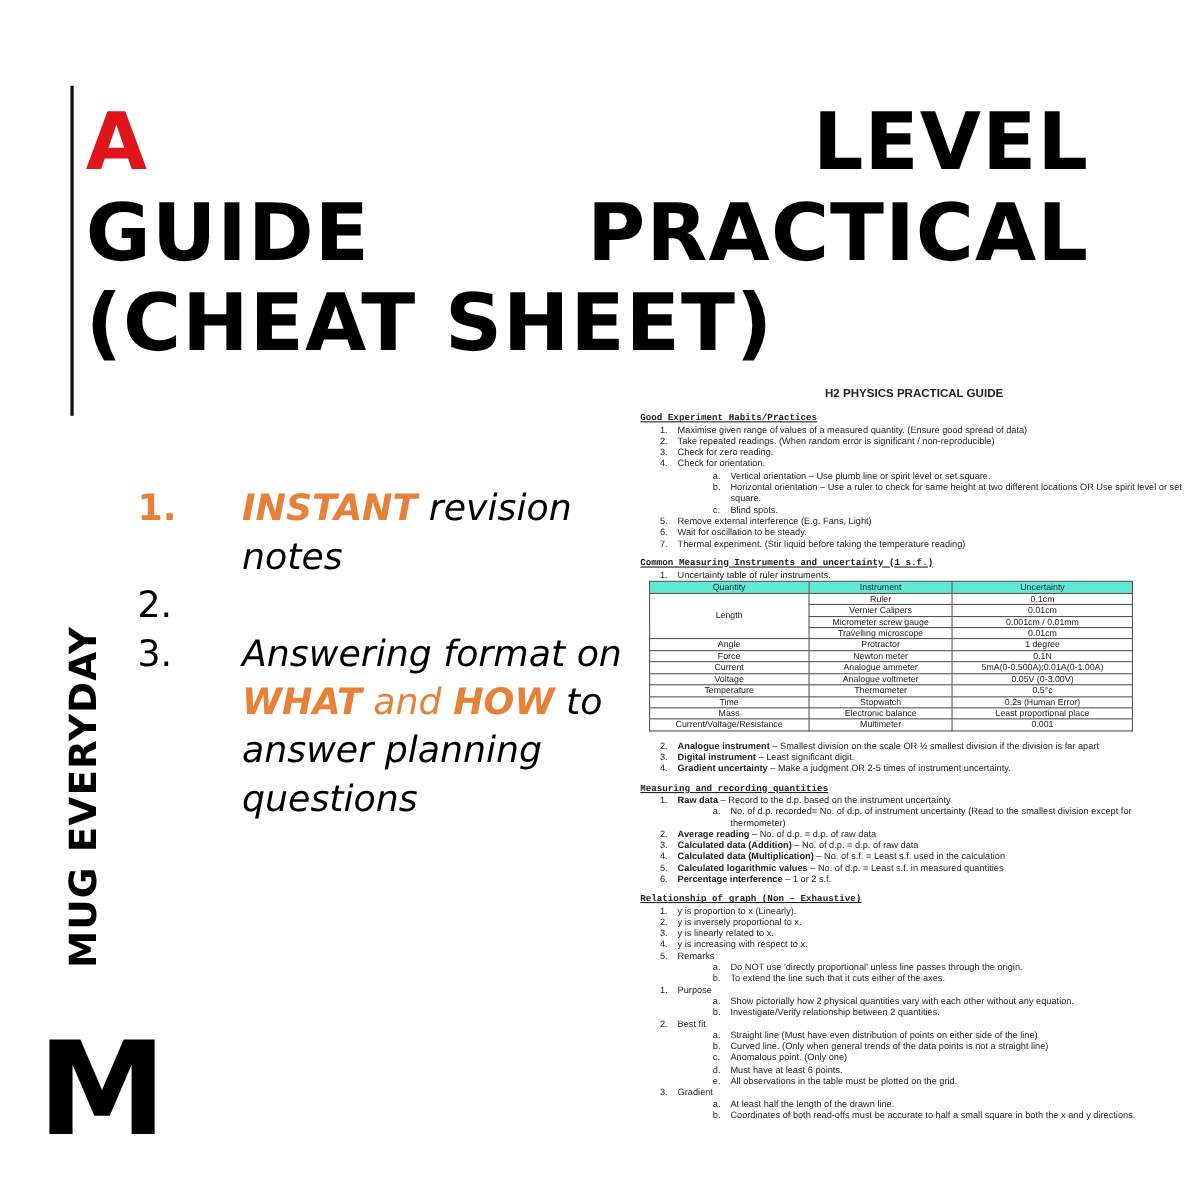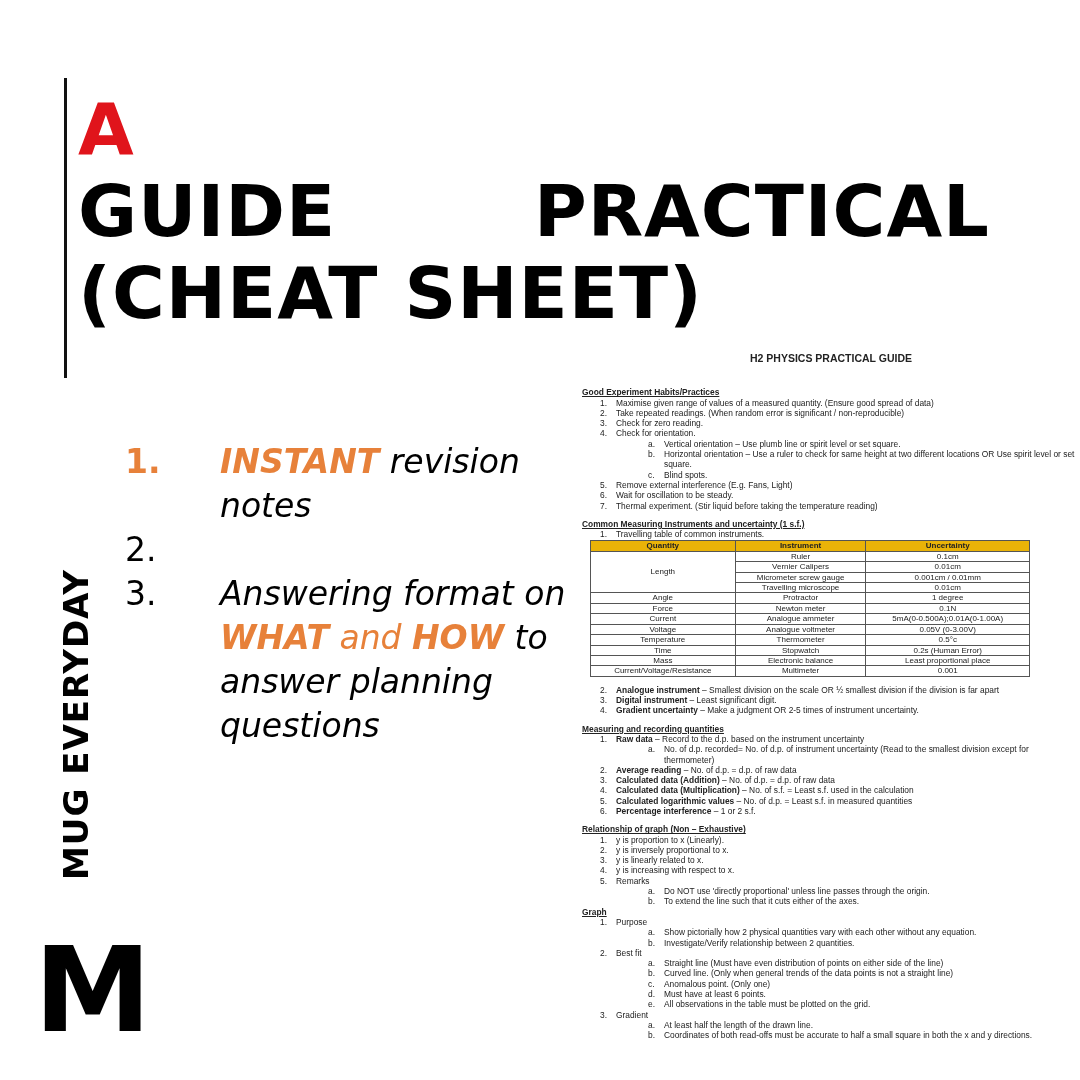--- a/index.html
+++ b/index.html
@@ -43,6 +43,7 @@
 <div class="title">
   <div class="title-row">
     <span class="red">A</span>
+    <span>LEVEL</span>
   </div>
   <div class="title-row">
     <span>GUIDE</span>

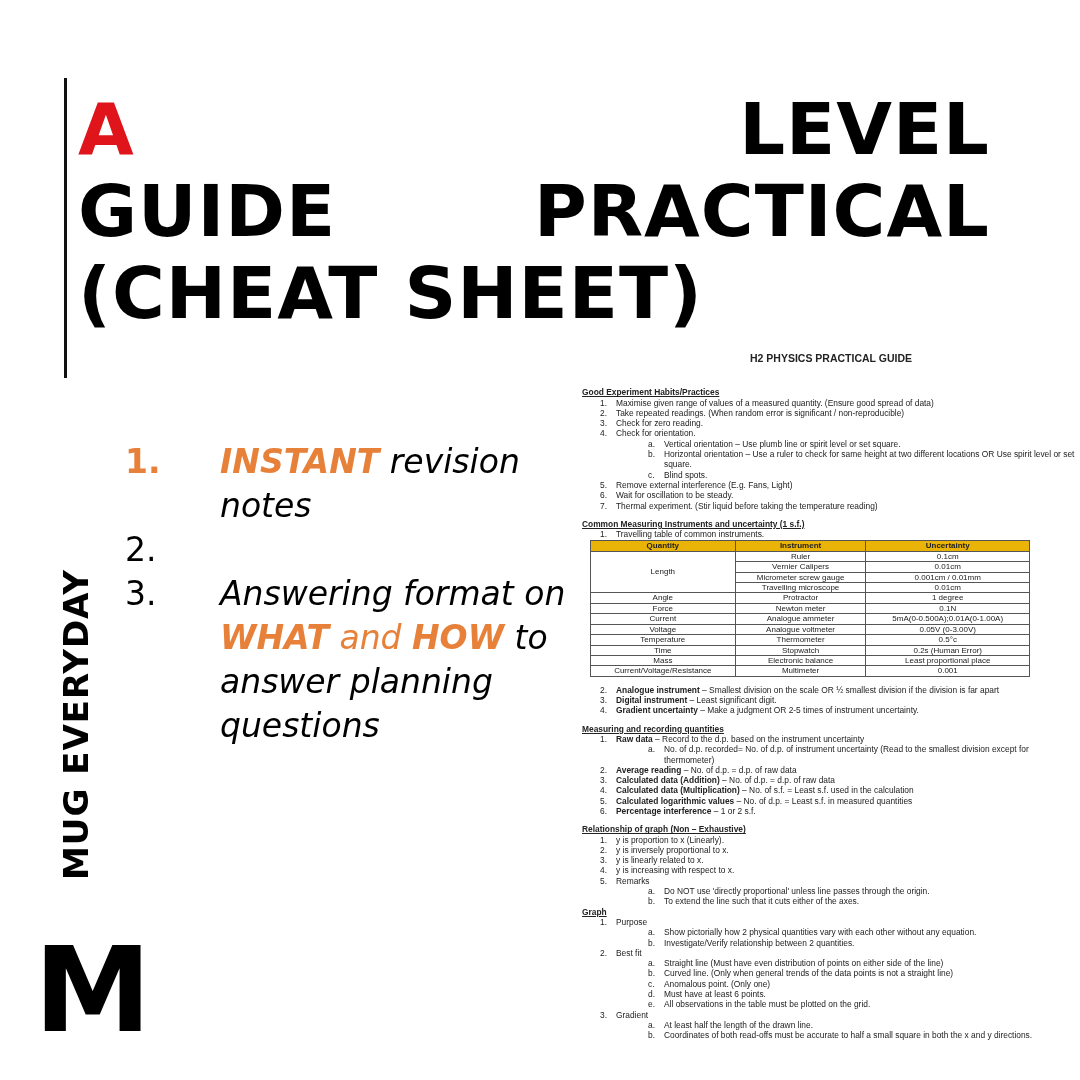--- a/index.html
+++ b/index.html
@@ -23,7 +23,7 @@
   .bold { font-weight:bold; }
 
   .doc { position:absolute; left:582px; top:348px; width:498px; height:732px; overflow:hidden; font-family:"Liberation Sans", sans-serif; font-size:8.4px; line-height:10.3px; color:#222; }
-  .doc-title { text-align:center; font-weight:bold; font-size:10.5px; margin:5px 0 24px 0; }
+  .doc-title { text-align:center; font-weight:bold; font-size:10.5px; margin:5px 0 12px 0; }
   .sec { font-weight:bold; text-decoration:underline; margin-top:0; }
   .li { display:flex; padding-left:18px; }
   .li .n { width:16px; flex:none; }

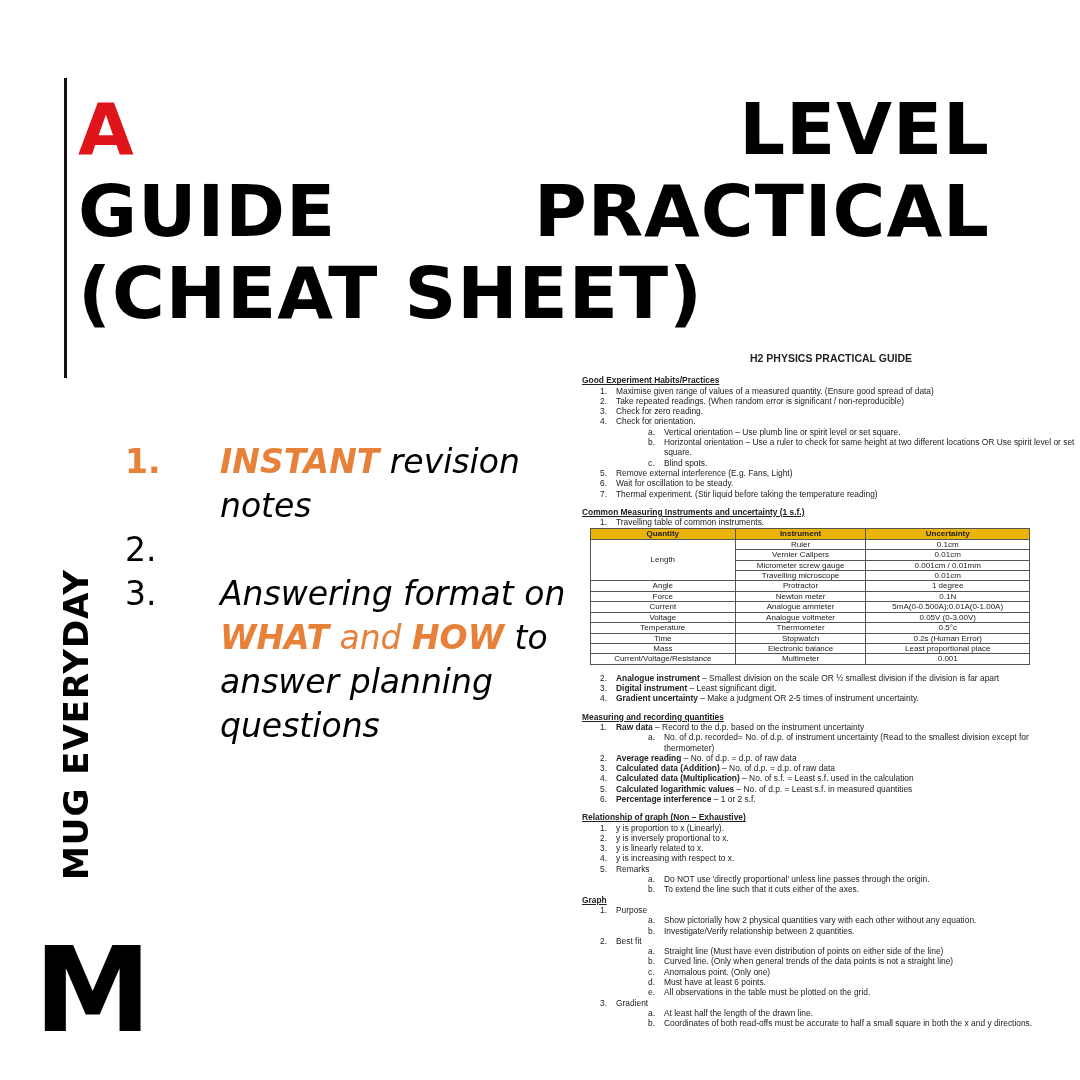--- a/index.html
+++ b/index.html
@@ -24,7 +24,7 @@
 
   .doc { position:absolute; left:582px; top:348px; width:498px; height:732px; overflow:hidden; font-family:"Liberation Sans", sans-serif; font-size:8.4px; line-height:10.3px; color:#222; }
   .doc-title { text-align:center; font-weight:bold; font-size:10.5px; margin:5px 0 12px 0; }
-  .sec { font-weight:bold; text-decoration:underline; margin-top:0; }
+  .sec { font-weight:bold; text-decoration:underline; margin-top:0;font-family:Liberation Mono, monospace; }
   .li { display:flex; padding-left:18px; }
   .li .n { width:16px; flex:none; }
   .li2 { display:flex; padding-left:66px; }

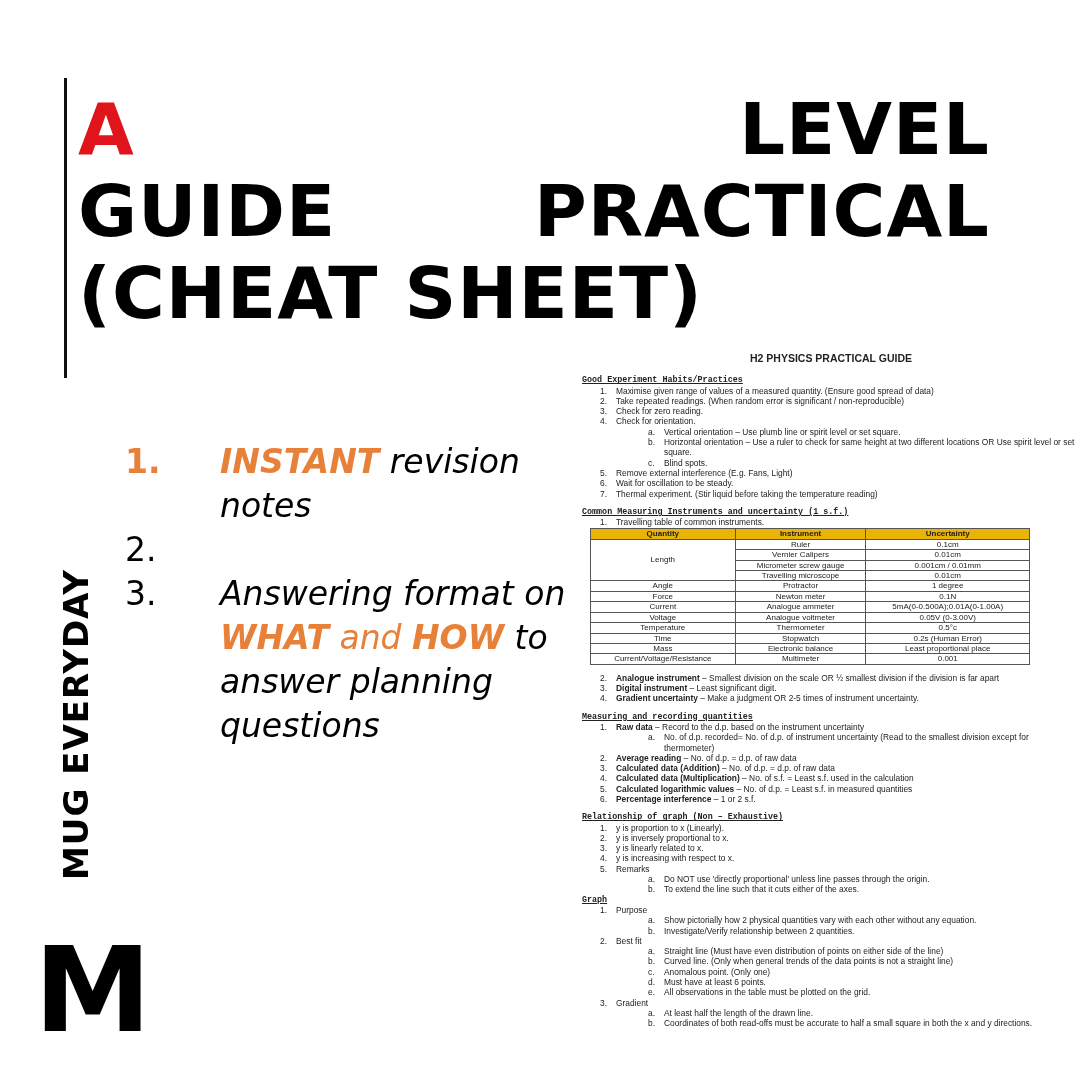--- a/index.html
+++ b/index.html
@@ -124,7 +124,7 @@
   <div class="sec">Common Measuring Instruments and uncertainty (1 s.f.)</div>
   <div class="li">
       <span class="n">1.</span>
-      <span>Travelling table of common instruments.</span>
+      <span>Uncertainty table of ruler instruments.</span>
     </div>
   <table class="unc">
     <tbody>

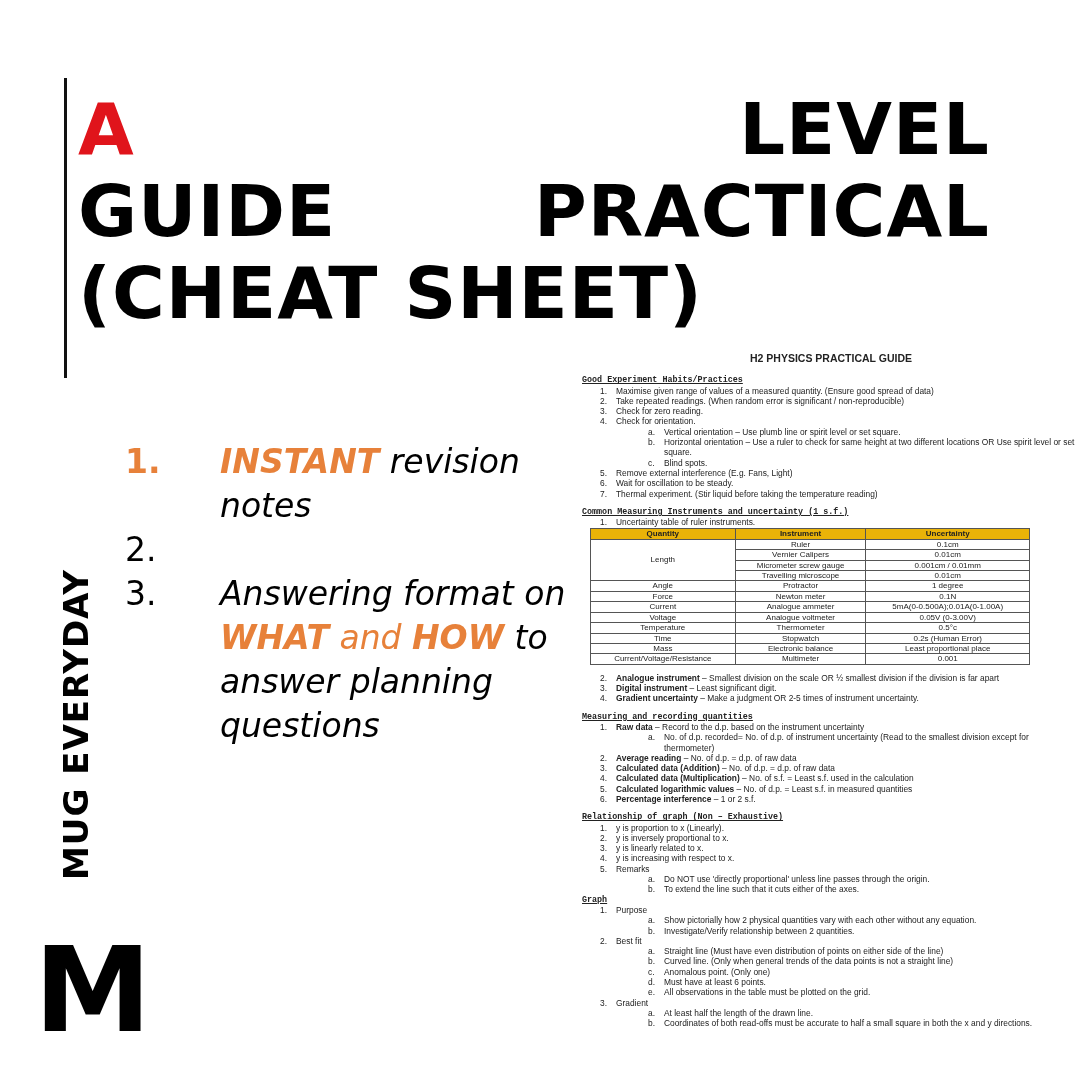--- a/index.html
+++ b/index.html
@@ -33,7 +33,7 @@
 
   table.unc { border-collapse:collapse; width:440px; margin:1px 0 0 8px; font-size:8px; line-height:9.4px; }
   table.unc th, table.unc td { border:1px solid #555; text-align:center; padding:0 2px; }
-  table.unc th { background:#eab308; font-weight:bold; }
+  table.unc th { background:#5eead4; font-weight:normal; }
 </style>
 </head>
 <body>

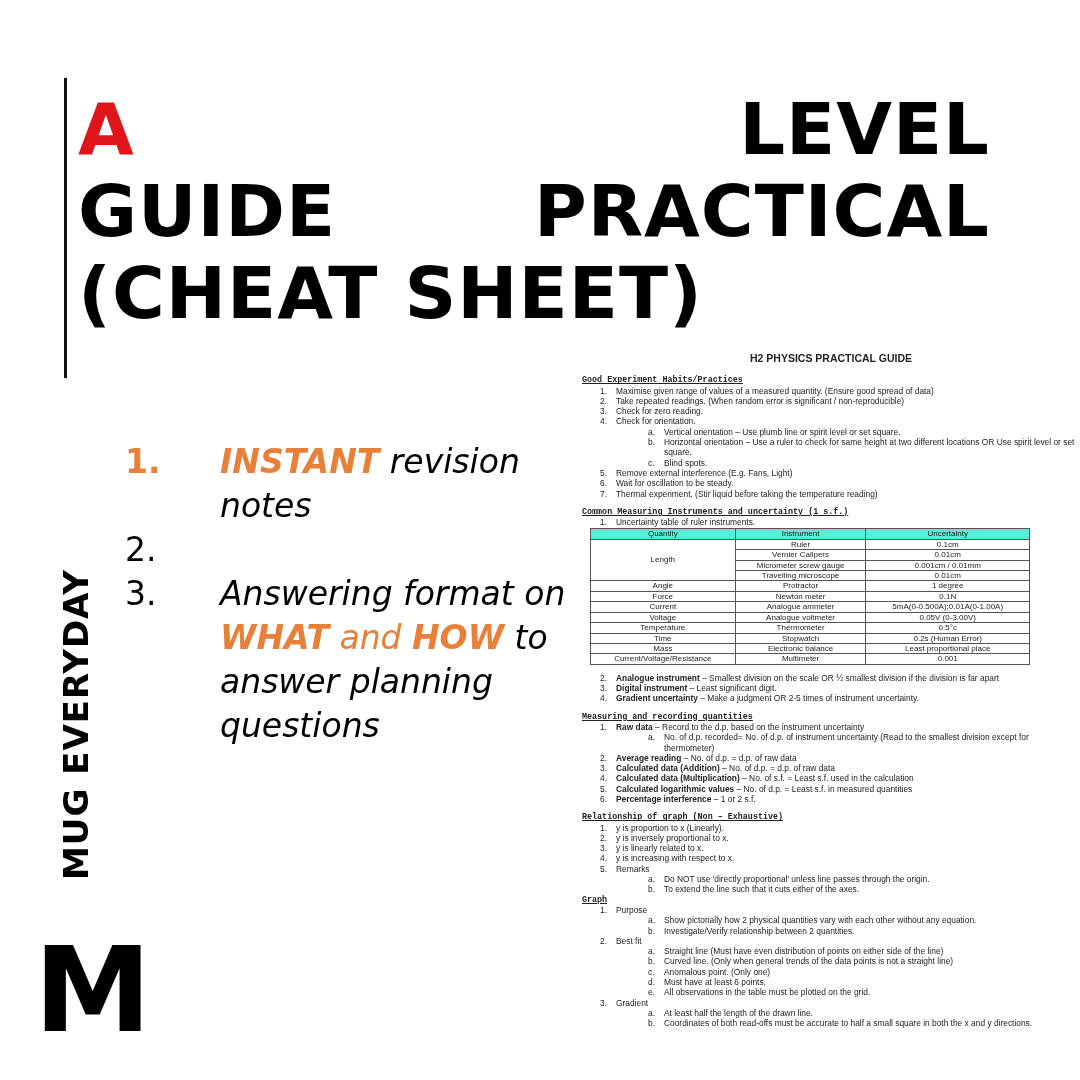--- a/index.html
+++ b/index.html
@@ -268,7 +268,6 @@
       <span>To extend the line such that it cuts either of the axes.</span>
     </div>
 
-  <div class="sec">Graph</div>
   <div class="li">
       <span class="n">1.</span>
       <span>Purpose</span>

